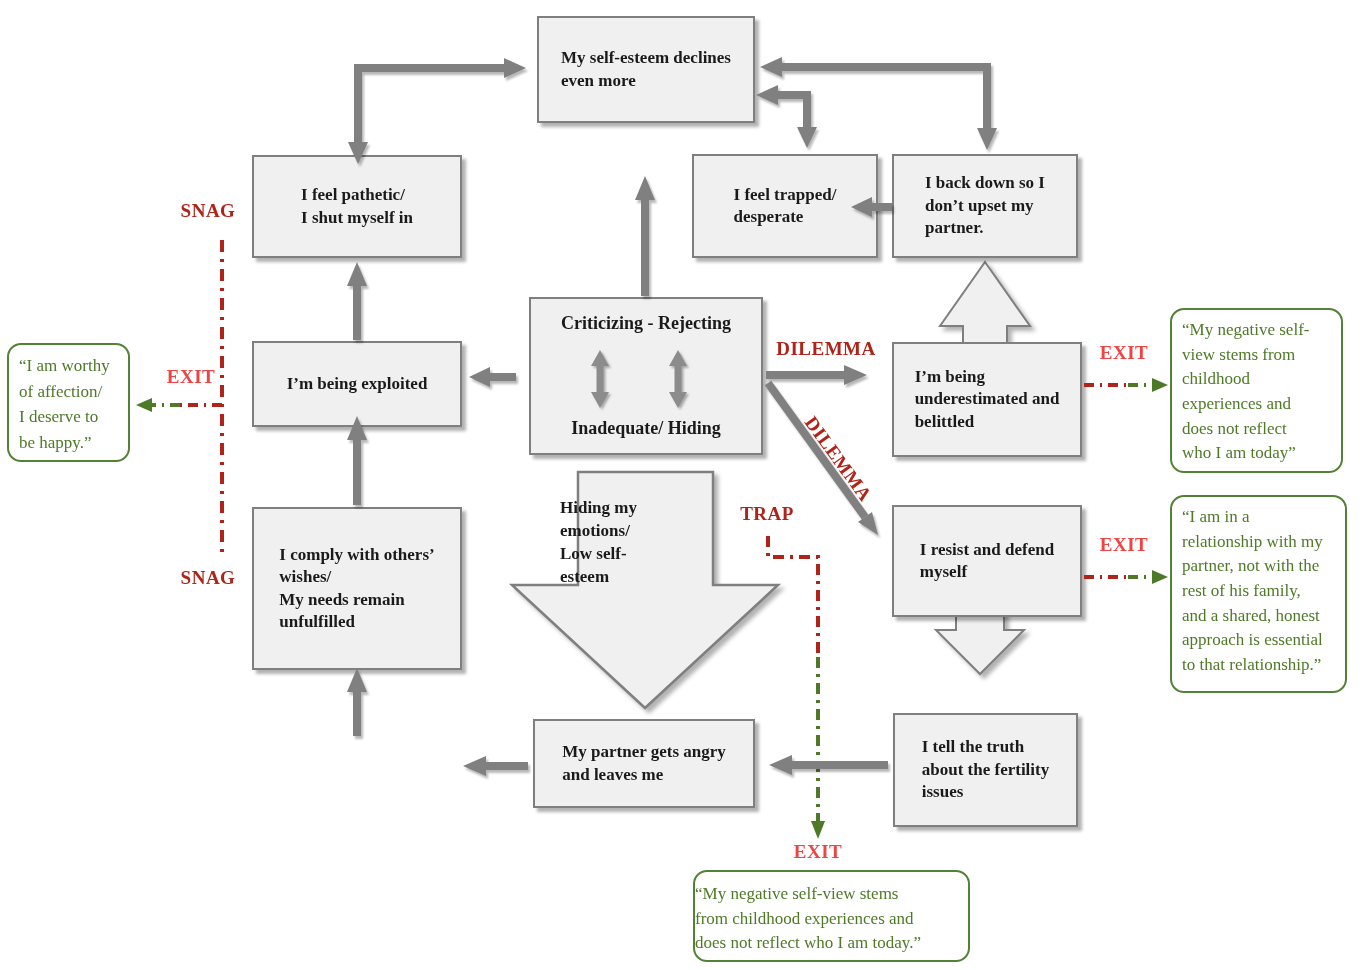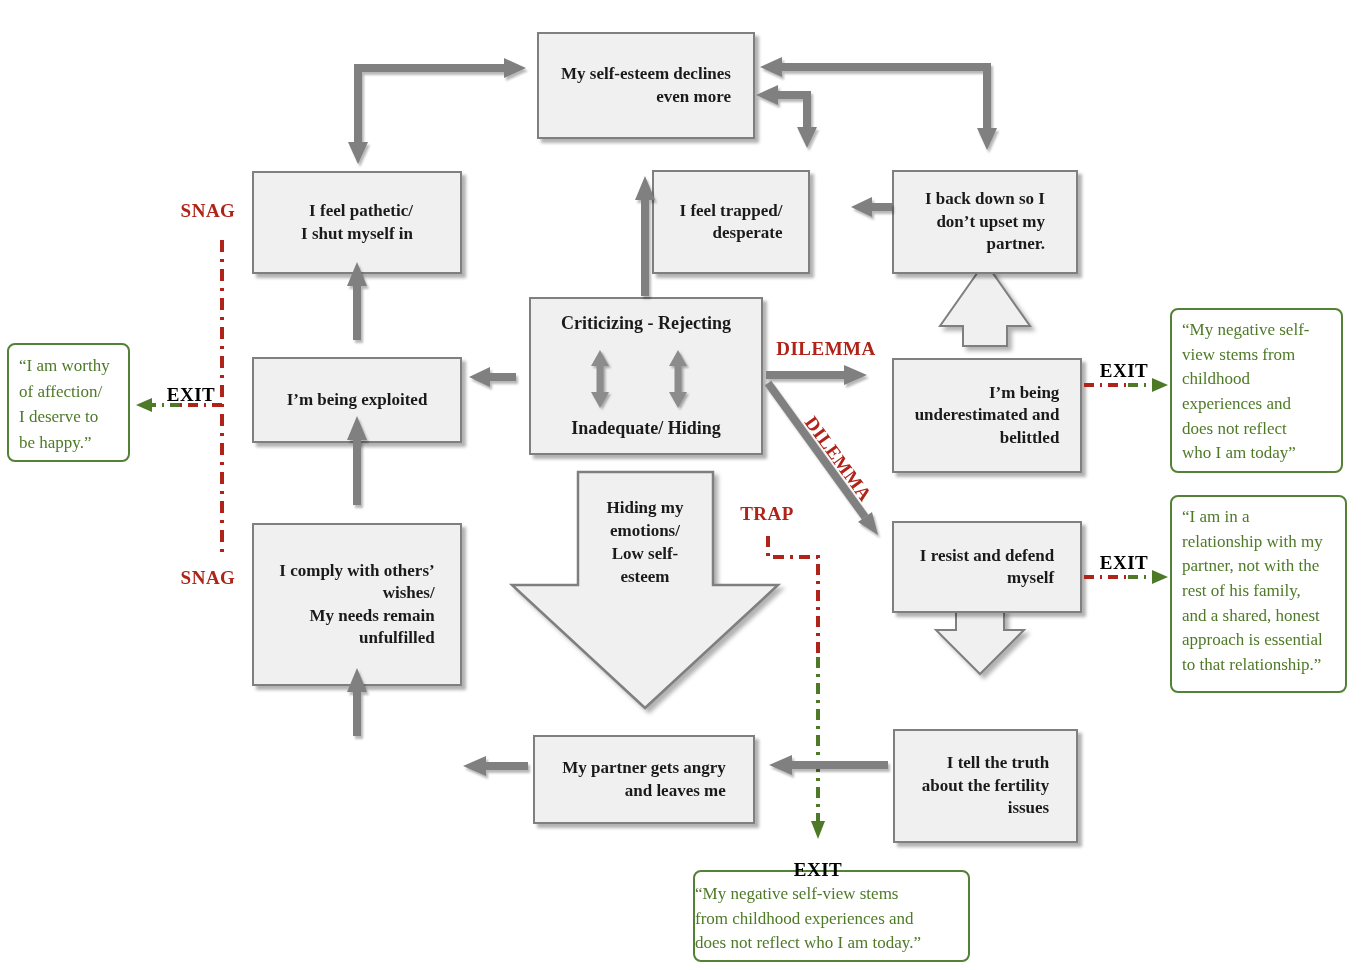--- a/index.html
+++ b/index.html
@@ -12,8 +12,8 @@
     background:#f0f0f0;border:2px solid #7f7f7f;
     box-shadow:4px 4px 3px rgba(0,0,0,0.30);
     display:flex;align-items:center;justify-content:center;
-    text-align:right;font-weight:bold;font-size:17px;line-height:1.32;color:#1a1a1a;
-    white-space:pre-line;z-index:2;margin-top:16px;
+    text-align:left;font-weight:bold;font-size:17px;line-height:1.32;color:#1a1a1a;
+    white-space:pre-line;z-index:2;
   }
   .crit{
     position:absolute;box-sizing:border-box;background:#f0f0f0;border:2px solid #7f7f7f;

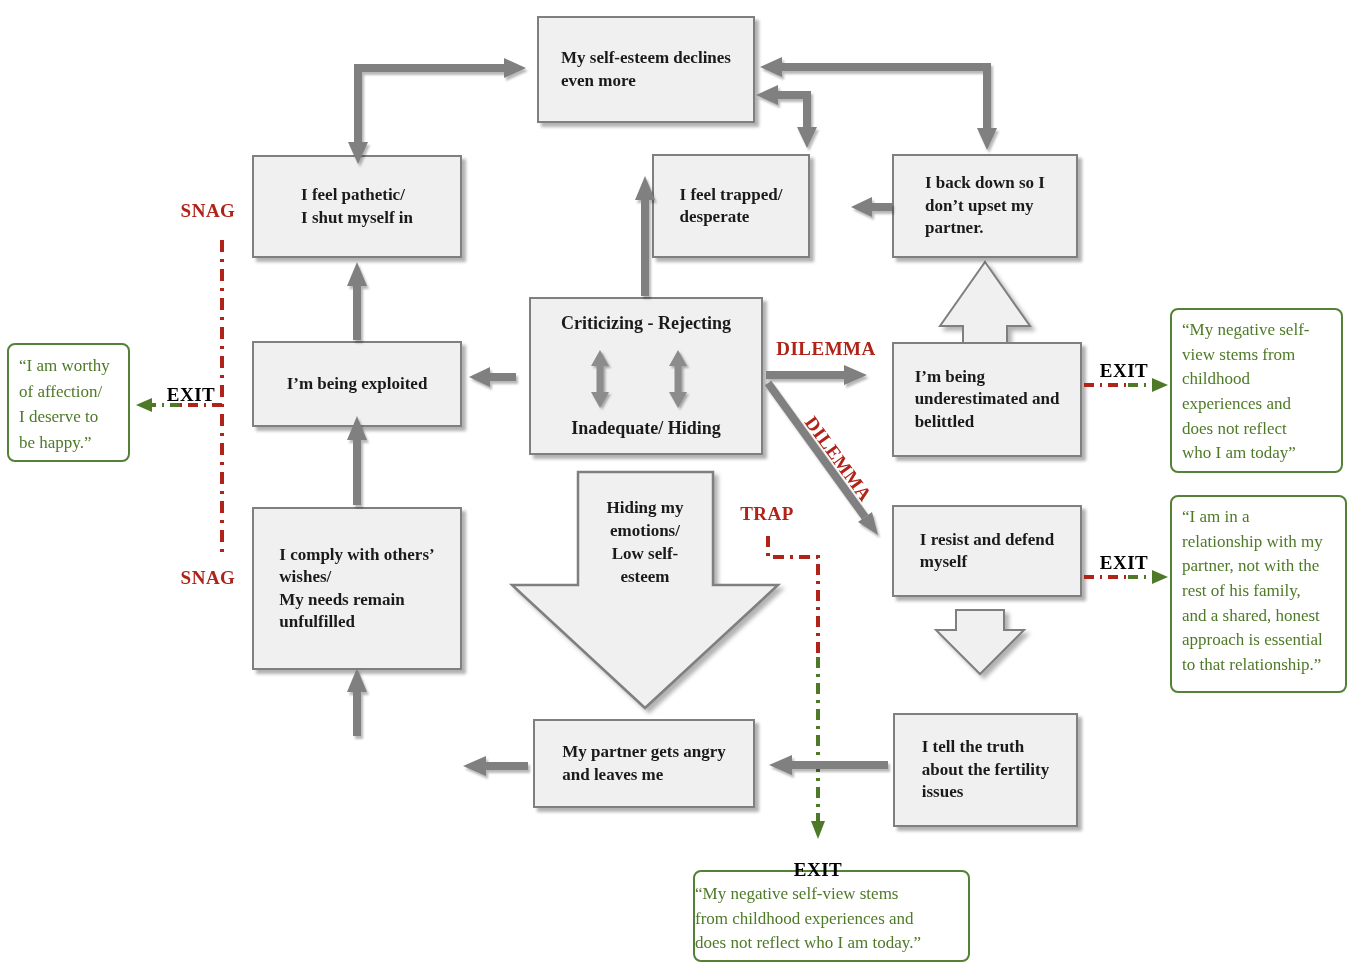--- a/index.html
+++ b/index.html
@@ -144,7 +144,7 @@
 even more</div>
   <div class="node" style="left:252px;top:155px;width:210px;height:103px">I feel pathetic/
 I shut myself in</div>
-  <div class="node" style="left:652px;top:154px;width:158px;height:104px">I feel trapped/
+  <div class="node" style="left:692px;top:154px;width:186px;height:104px">I feel trapped/
 desperate</div>
   <div class="node" style="left:892px;top:154px;width:186px;height:104px">I back down so I
 don’t upset my

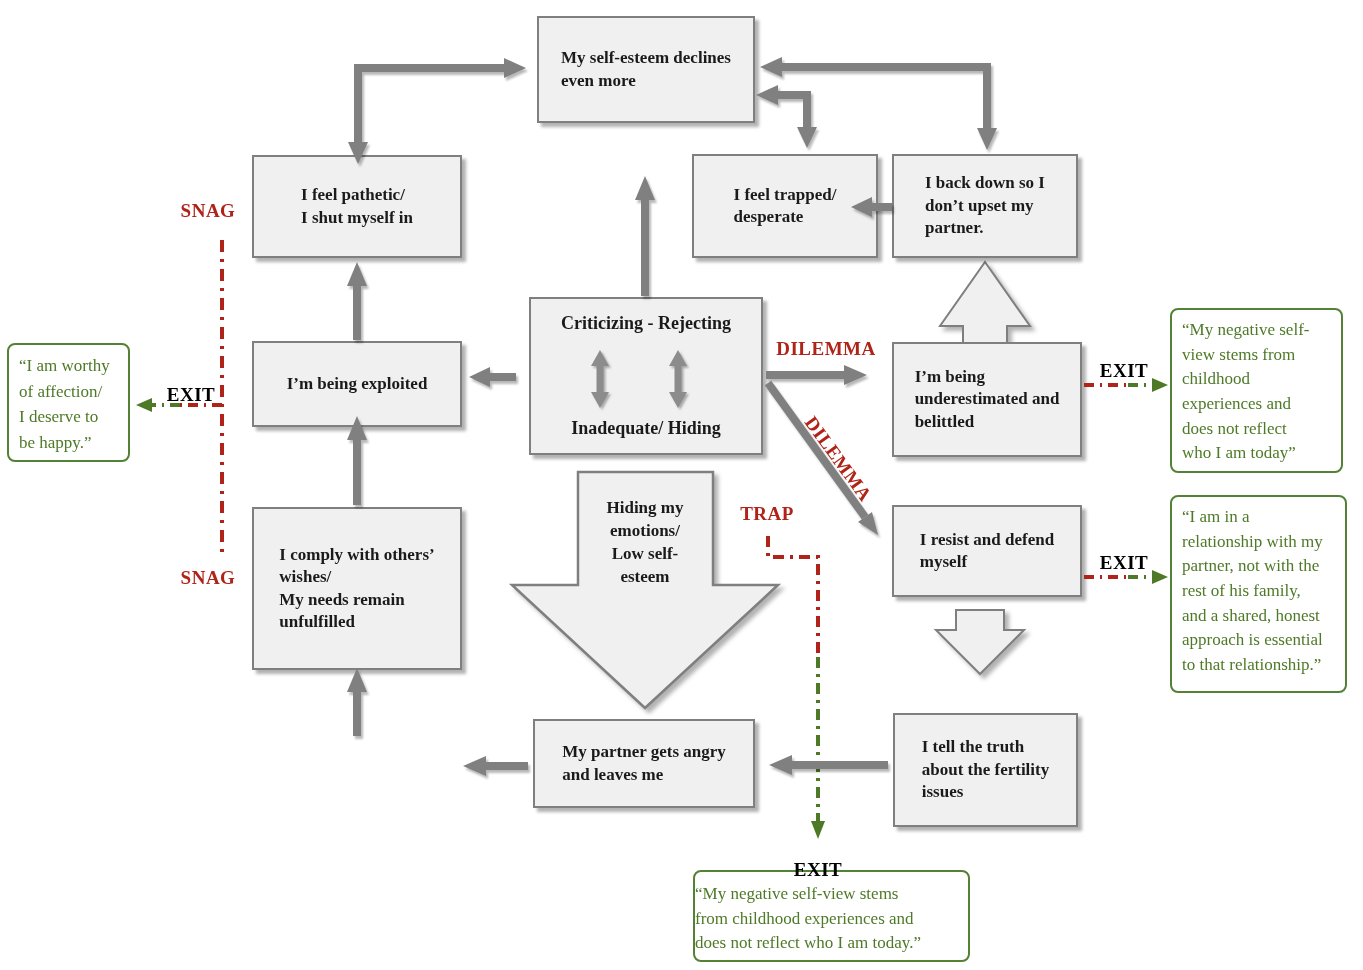--- a/index.html
+++ b/index.html
@@ -23,7 +23,7 @@
   }
   .exitbox{
     position:absolute;box-sizing:border-box;background:#ffffff;
-    border:2px solid #538135;border-radius:8px;
+    border:2px solid #538135;border-radius:14px;
     color:#4e7a27;font-size:17px;line-height:1.5;padding:8px 10px;
     white-space:pre-line;z-index:2;
   }

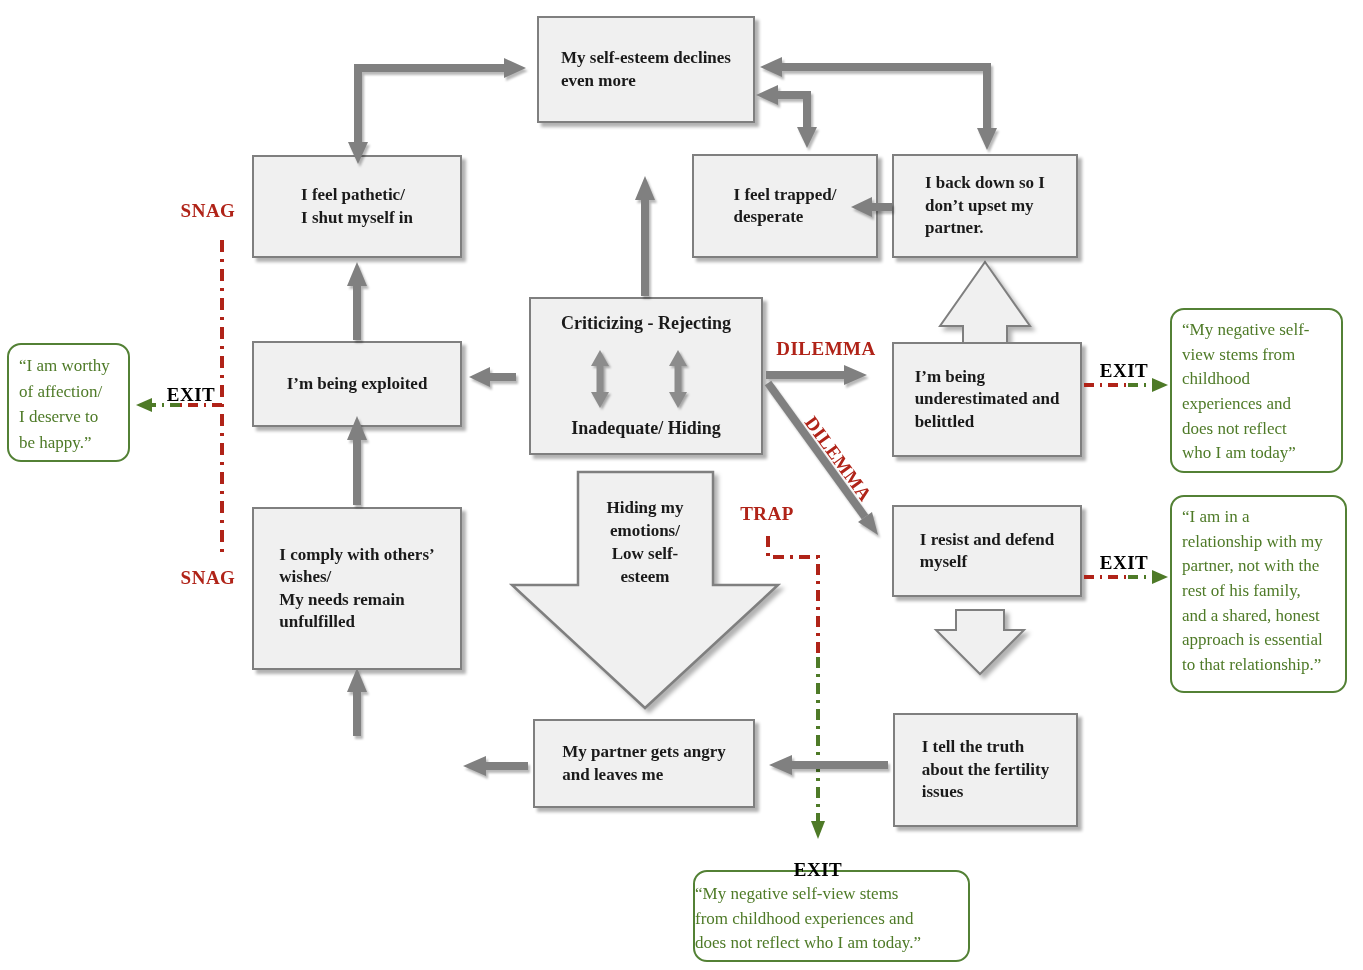--- a/index.html
+++ b/index.html
@@ -29,7 +29,7 @@
   }
   .lbl{position:absolute;font-weight:bold;font-size:19px;text-align:center;z-index:4;letter-spacing:0.5px;}
   .red{color:#b02318;}
-  .green{color:#000000;margin-top:18px;}
+  .green{color:#ef4444;}
   .arr{position:absolute;overflow:visible;filter:drop-shadow(2px 3px 1px rgba(0,0,0,0.28));z-index:3;}
   .blockarr{position:absolute;overflow:visible;filter:drop-shadow(4px 4px 2px rgba(0,0,0,0.30));z-index:1;}
   .dash{position:absolute;overflow:visible;z-index:3;}

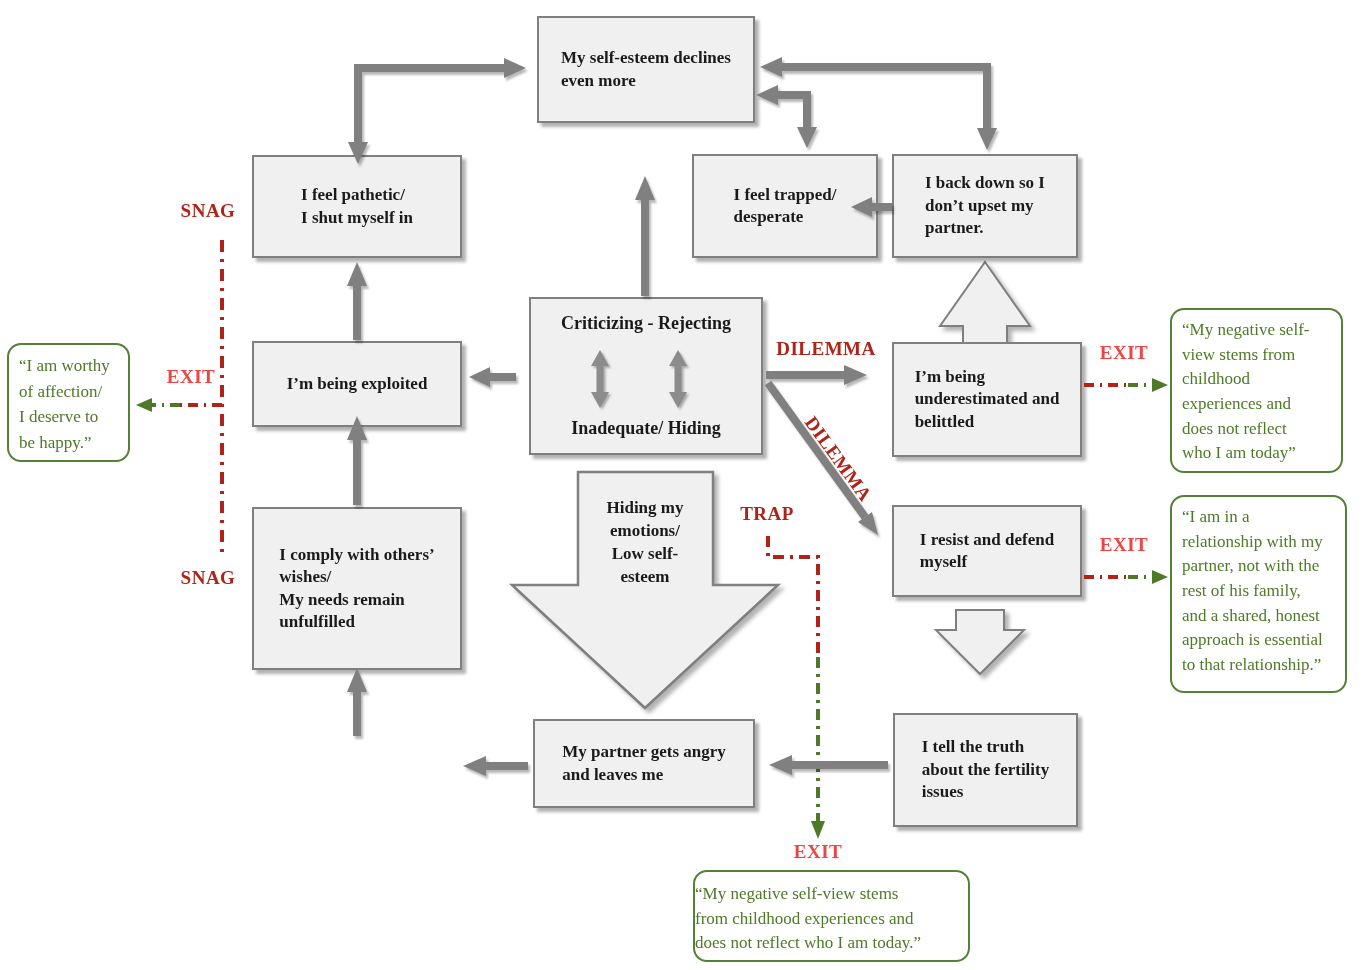--- a/index.html
+++ b/index.html
@@ -34,7 +34,7 @@
   .blockarr{position:absolute;overflow:visible;filter:drop-shadow(4px 4px 2px rgba(0,0,0,0.30));z-index:1;}
   .dash{position:absolute;overflow:visible;z-index:3;}
   .bigarrtext{
-    position:absolute;z-index:2;text-align:center;font-weight:bold;font-size:17px;line-height:1.35;
+    position:absolute;z-index:2;font-weight:bold;font-size:17px;line-height:1.35;
     color:#1a1a1a;white-space:pre-line;
   }
   .rot{transform:rotate(54deg);transform-origin:center center;}

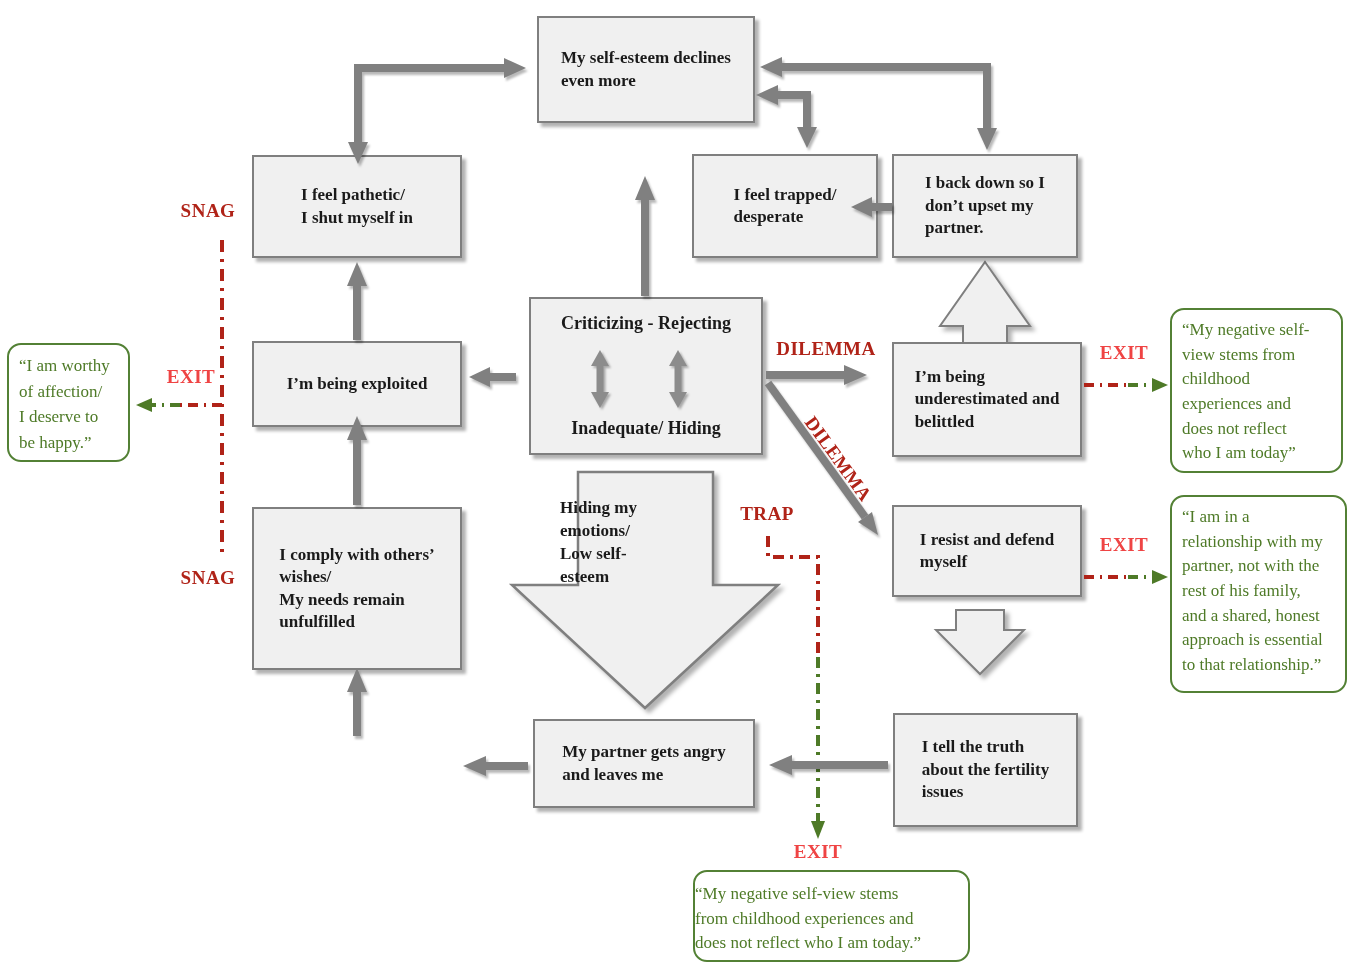--- a/index.html
+++ b/index.html
@@ -177,7 +177,7 @@
 emotions/
 Low self-
 esteem</div>
-  <div class="node" style="left:892px;top:505px;width:190px;height:92px">I resist and defend
+  <div class="node" style="left:892px;top:505px;width:190px;height:112px">I resist and defend
 myself</div>
   <div class="node" style="left:533px;top:719px;width:222px;height:89px">My partner gets angry
 and leaves me</div>

